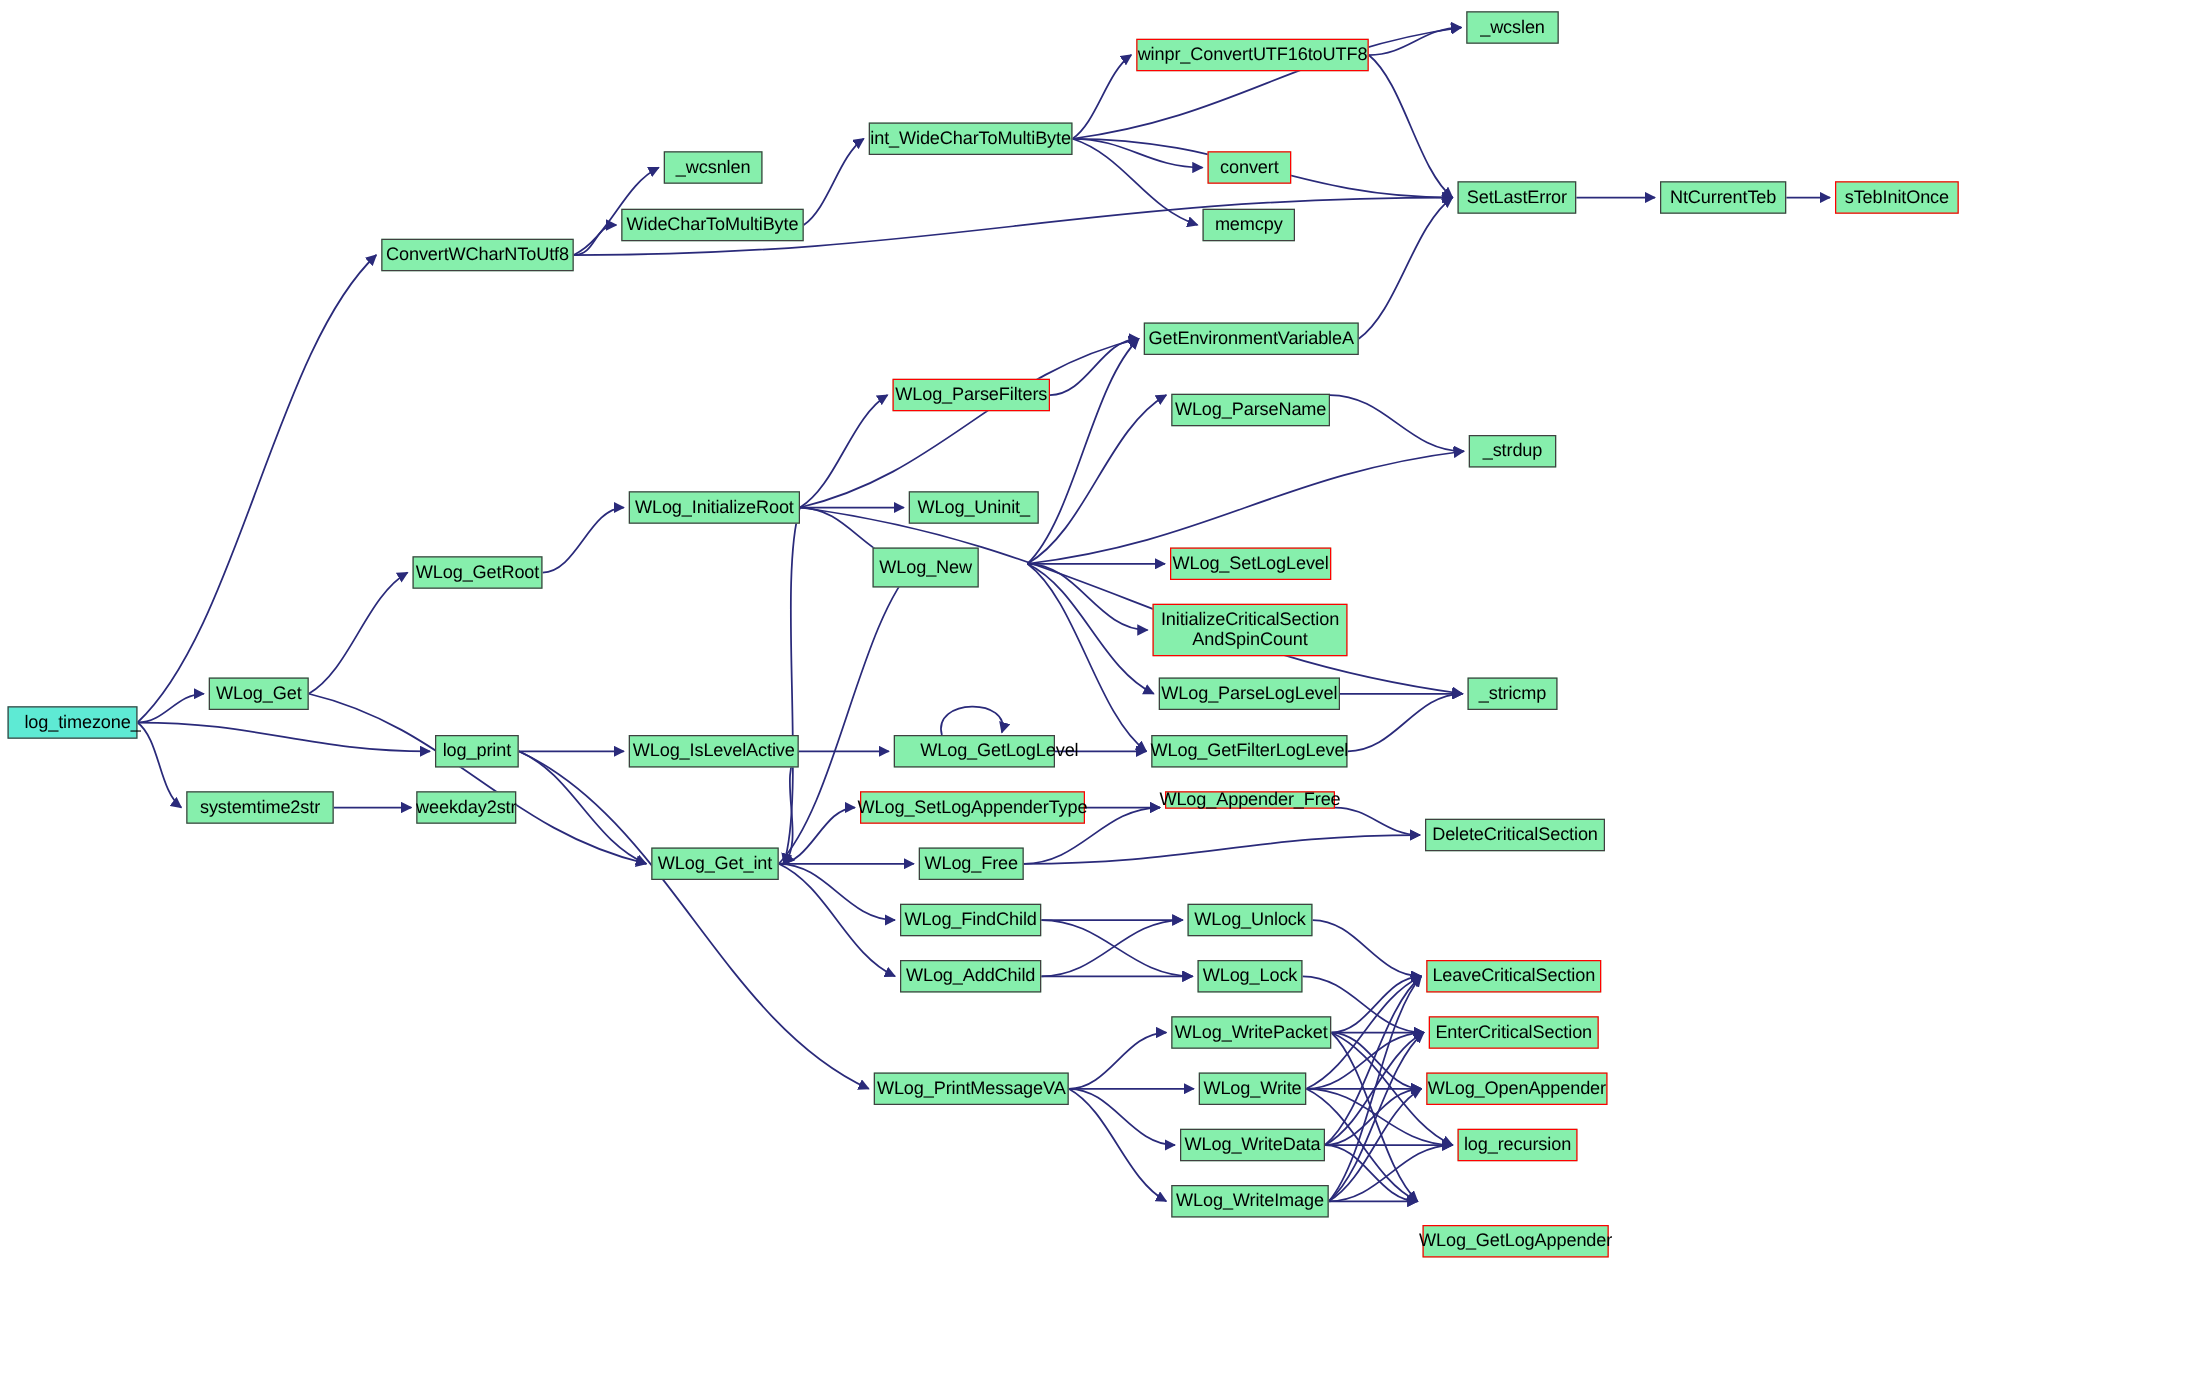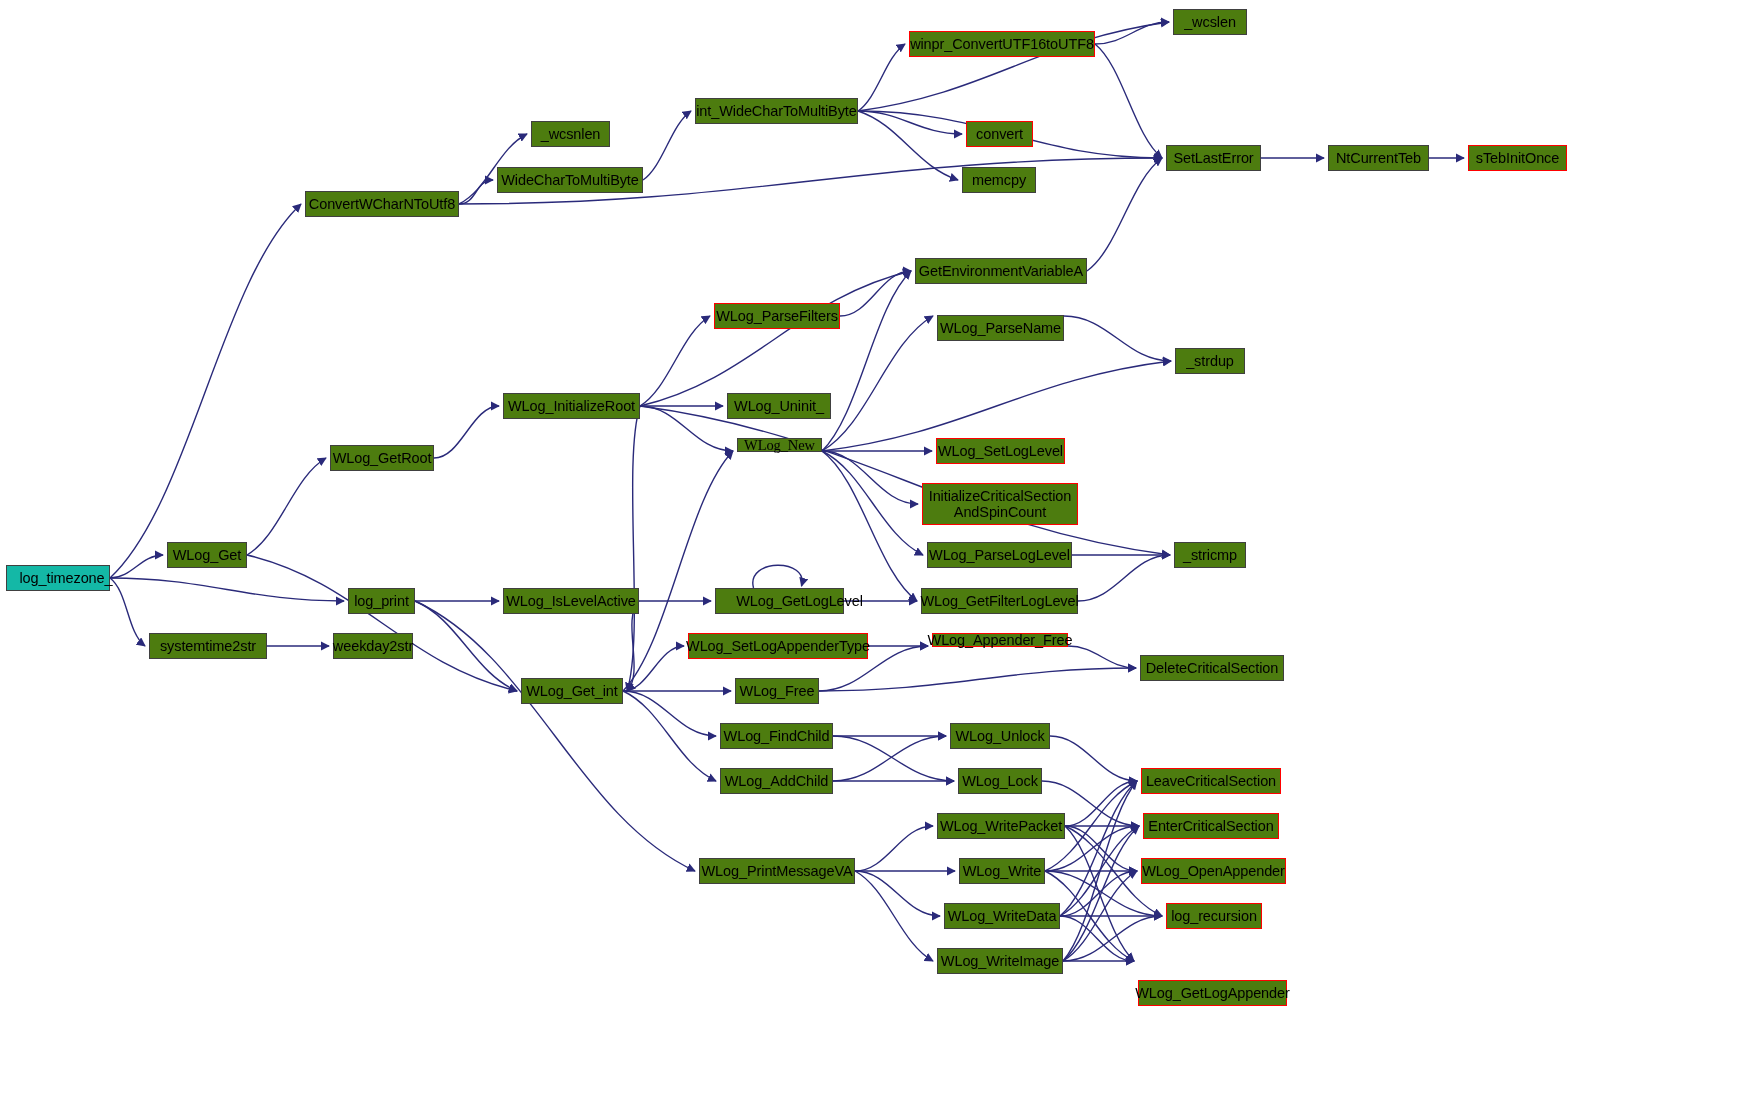--- a/index.html
+++ b/index.html
@@ -30,7 +30,7 @@
     align-items: center;
     justify-content: center;
     text-align: center;
-    background: #4d7c0f;
+    background: #86efac;
     border: 1px solid #404040;
     color: #000000;
     font-size: 14.5px;

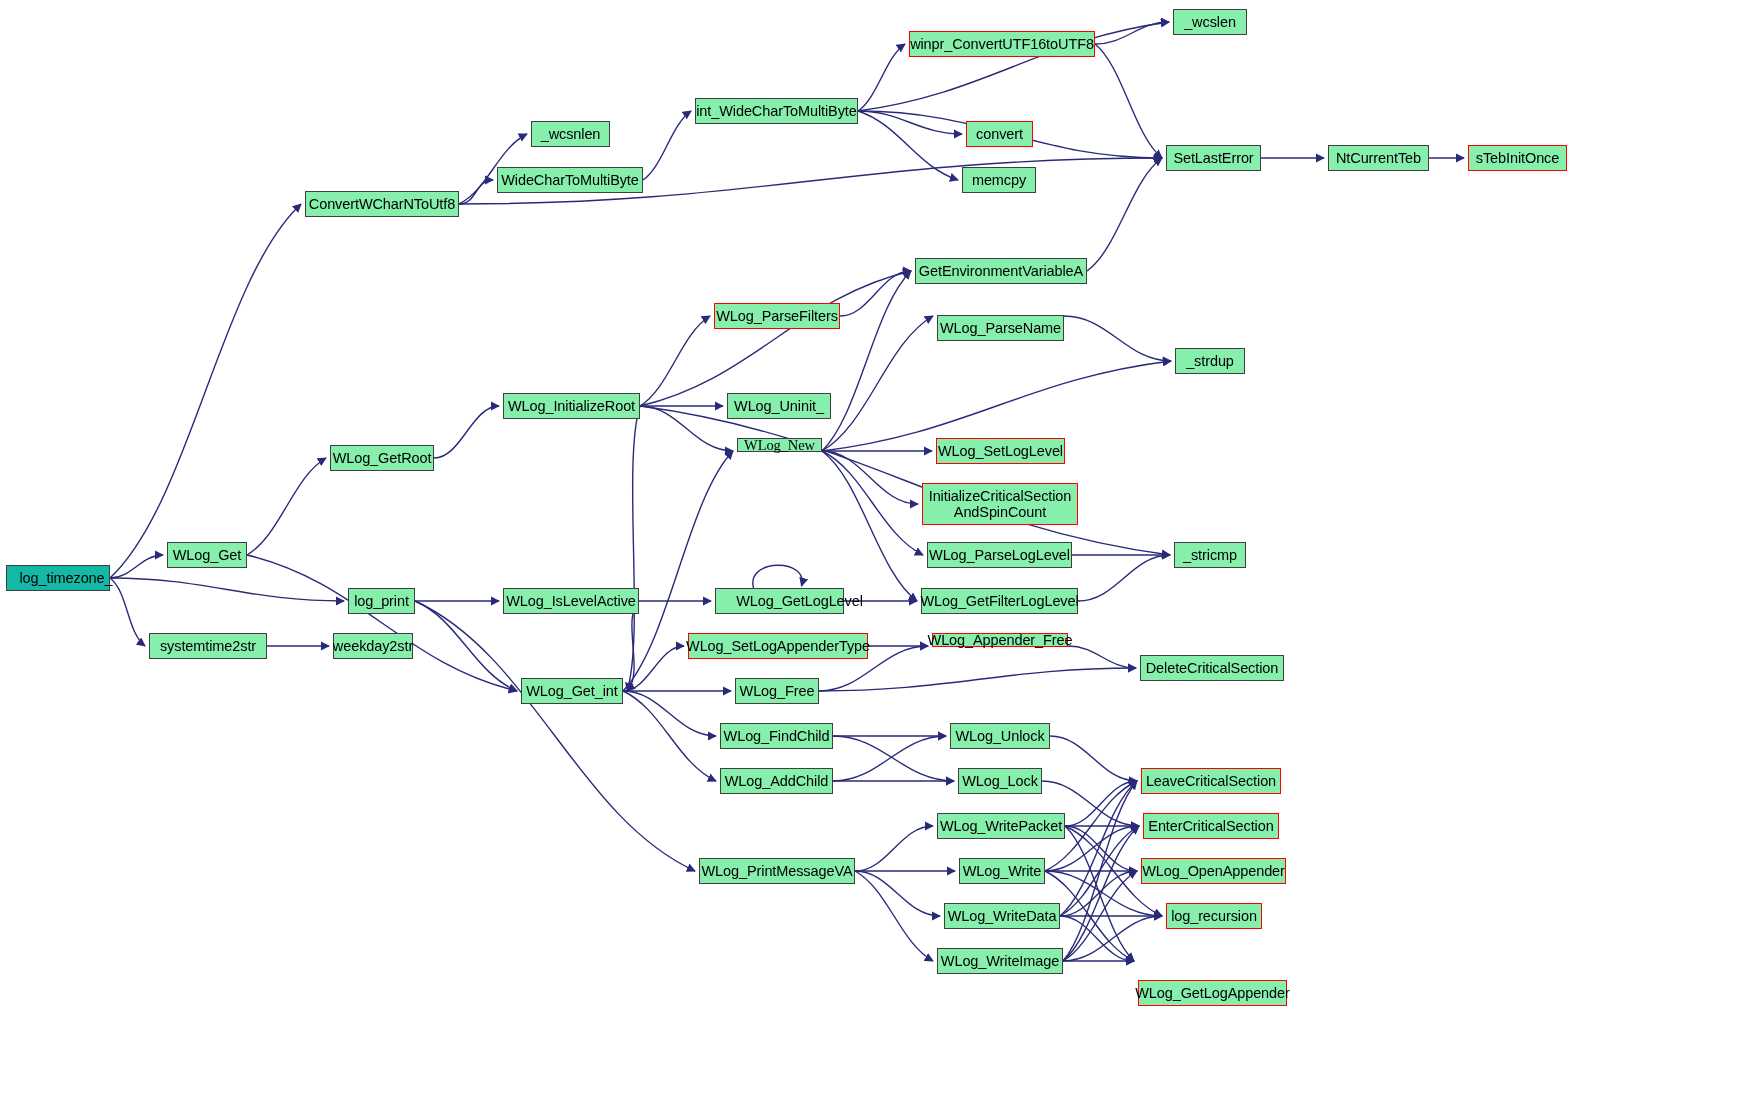--- a/index.html
+++ b/index.html
@@ -169,7 +169,7 @@
       <div class="node" style="left: 1175px; top: 348px; width: 70px; height: 26px;">_strdup</div>
       <div class="node" style="left: 503px; top: 393px; width: 137px; height: 26px;">WLog_InitializeRoot</div>
       <div class="node" style="left: 727px; top: 393px; width: 104px; height: 26px;">WLog_Uninit_</div>
-      <div class="node" style="left: 737px; top: 438px; width: 85px; height: 14px; font-family: Liberation Serif, serif;">WLog_New</div>
+      <div class="node" style="left: 698px; top: 438px; width: 85px; height: 32px;">WLog_New</div>
       <div class="node red" style="left: 936px; top: 438px; width: 129px; height: 26px;">WLog_SetLogLevel</div>
       <div class="node red" style="left: 922px; top: 483px; width: 156px; height: 42px;">InitializeCriticalSection
 AndSpinCount</div>

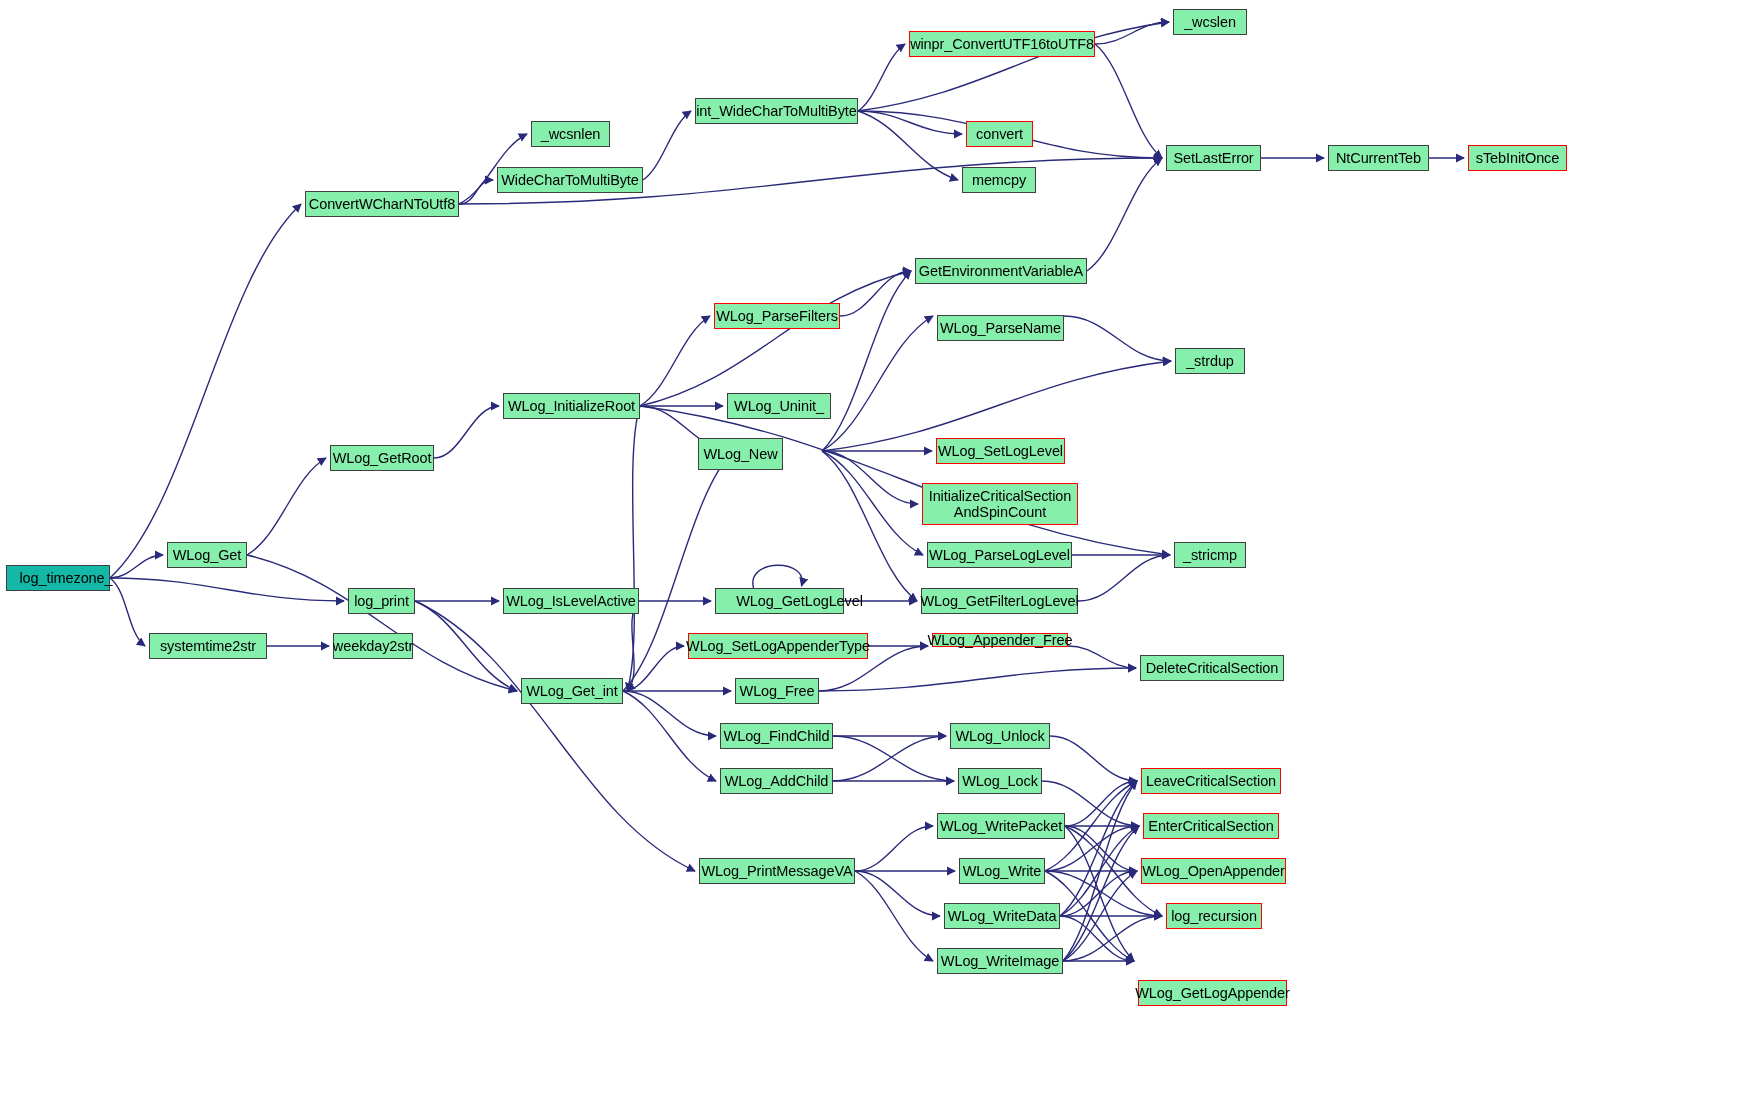--- a/index.html
+++ b/index.html
@@ -42,7 +42,7 @@
     border-color: #ff0000;
   }
   .node.current {
-    background: #14b8a6;
+    background: #5eead4;
     border-color: #404040;
     padding-left: 16px;
   }

